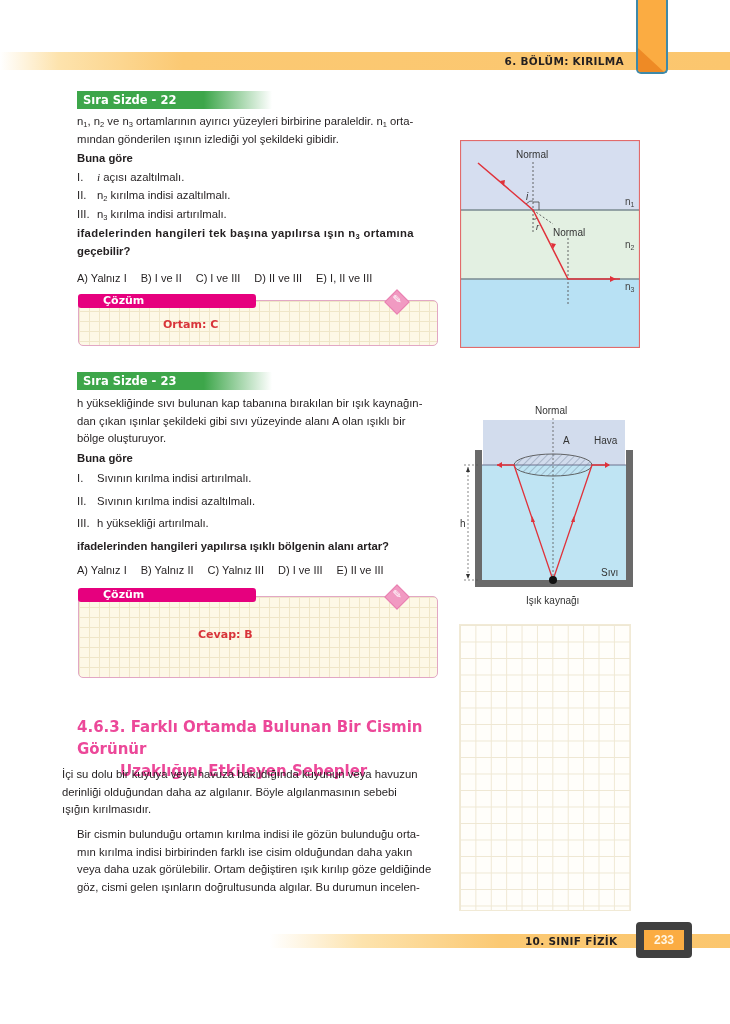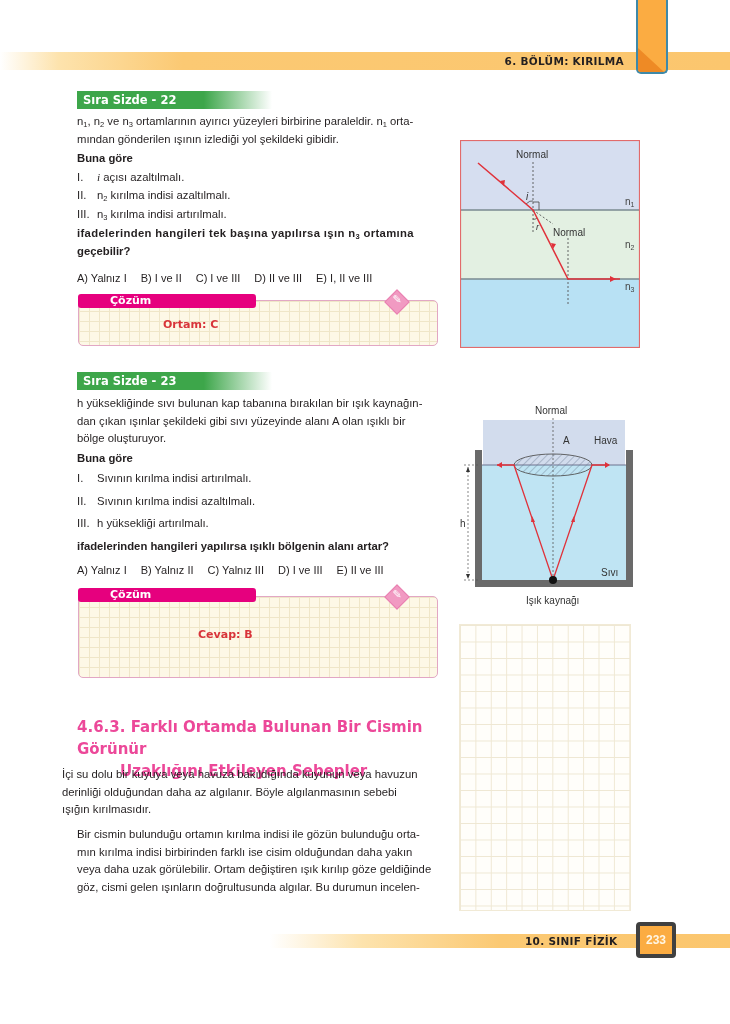--- a/index.html
+++ b/index.html
@@ -41,7 +41,7 @@
           background-image: linear-gradient(#efe6c8 1px, transparent 1px), linear-gradient(90deg, #efe6c8 1px, transparent 1px);
           background-size: 10px 10px; }
   .clabel { height: 14px; width: 178px; background: #e6007e; border-radius: 3px; color: #fff;
-            font-family: "DejaVu Sans", sans-serif; font-weight: bold; font-size: 11px; line-height: 14px; padding-left: 32px; box-sizing: border-box; }
+            font-family: "DejaVu Sans", sans-serif; font-weight: bold; font-size: 11px; line-height: 14px; padding-left: 25px; box-sizing: border-box; }
   .cicon { width: 16px; height: 16px; background: #f19ac2; transform: rotate(45deg); border: 1px solid #e97fb0; }
   .cicon::after { content: "✎"; position: absolute; left: 2px; top: 0; font-size: 11px; color: #fff; transform: rotate(-45deg); }
   .cans { color: #d8343a; font-family: "DejaVu Sans", sans-serif; font-weight: bold; font-size: 11px; }

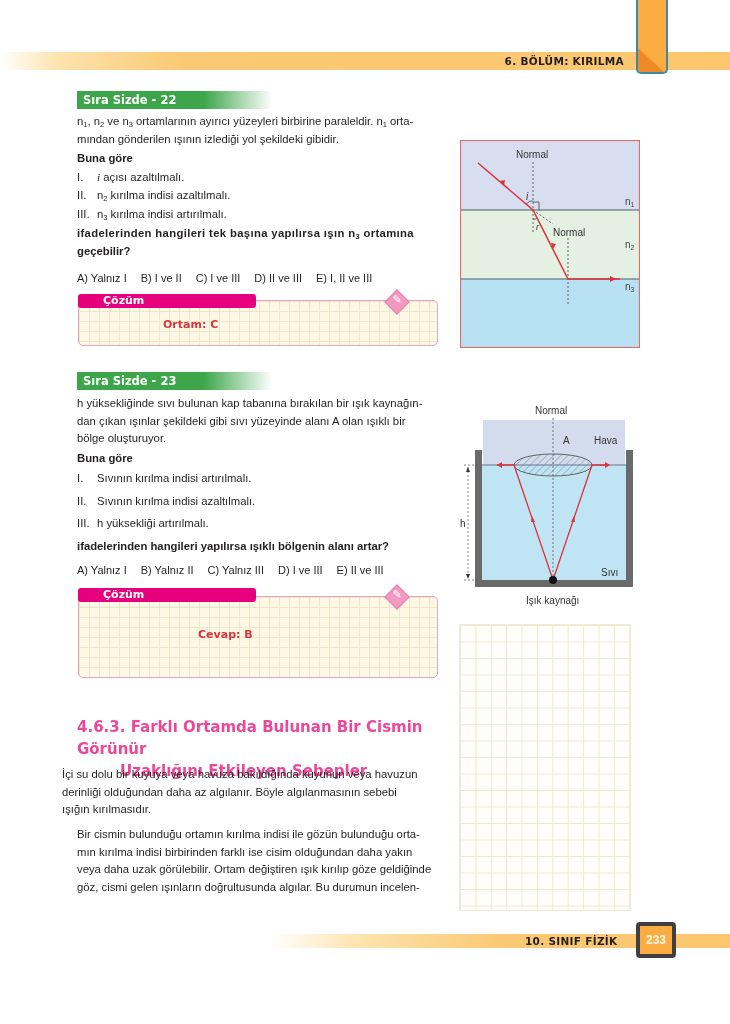--- a/index.html
+++ b/index.html
@@ -20,7 +20,7 @@
   .ftr-bar { left: 270px; top: 934px; width: 460px; height: 14px;
              background: linear-gradient(to right, #ffffff 0%, #fde3ad 20%, #fbc973 50%, #fbc66e 100%); }
   .ftr-title { left: 525px; top: 935px; font-family: "DejaVu Sans", sans-serif; font-weight: bold; font-size: 10.5px; letter-spacing: 0.3px; }
-  .ftr-tab { left: 636px; top: 922px; width: 40px; height: 36px; background: #fbac42; border: 4px solid #404040;
+  .ftr-tab { left: 636px; top: 922px; width: 56px; height: 36px; background: #fbac42; border: 8px solid #404040;
              border-radius: 4px; box-sizing: border-box; color: #fff6e4; font-size: 12px; font-weight: bold;
              display: flex; align-items: center; justify-content: center; }
 

